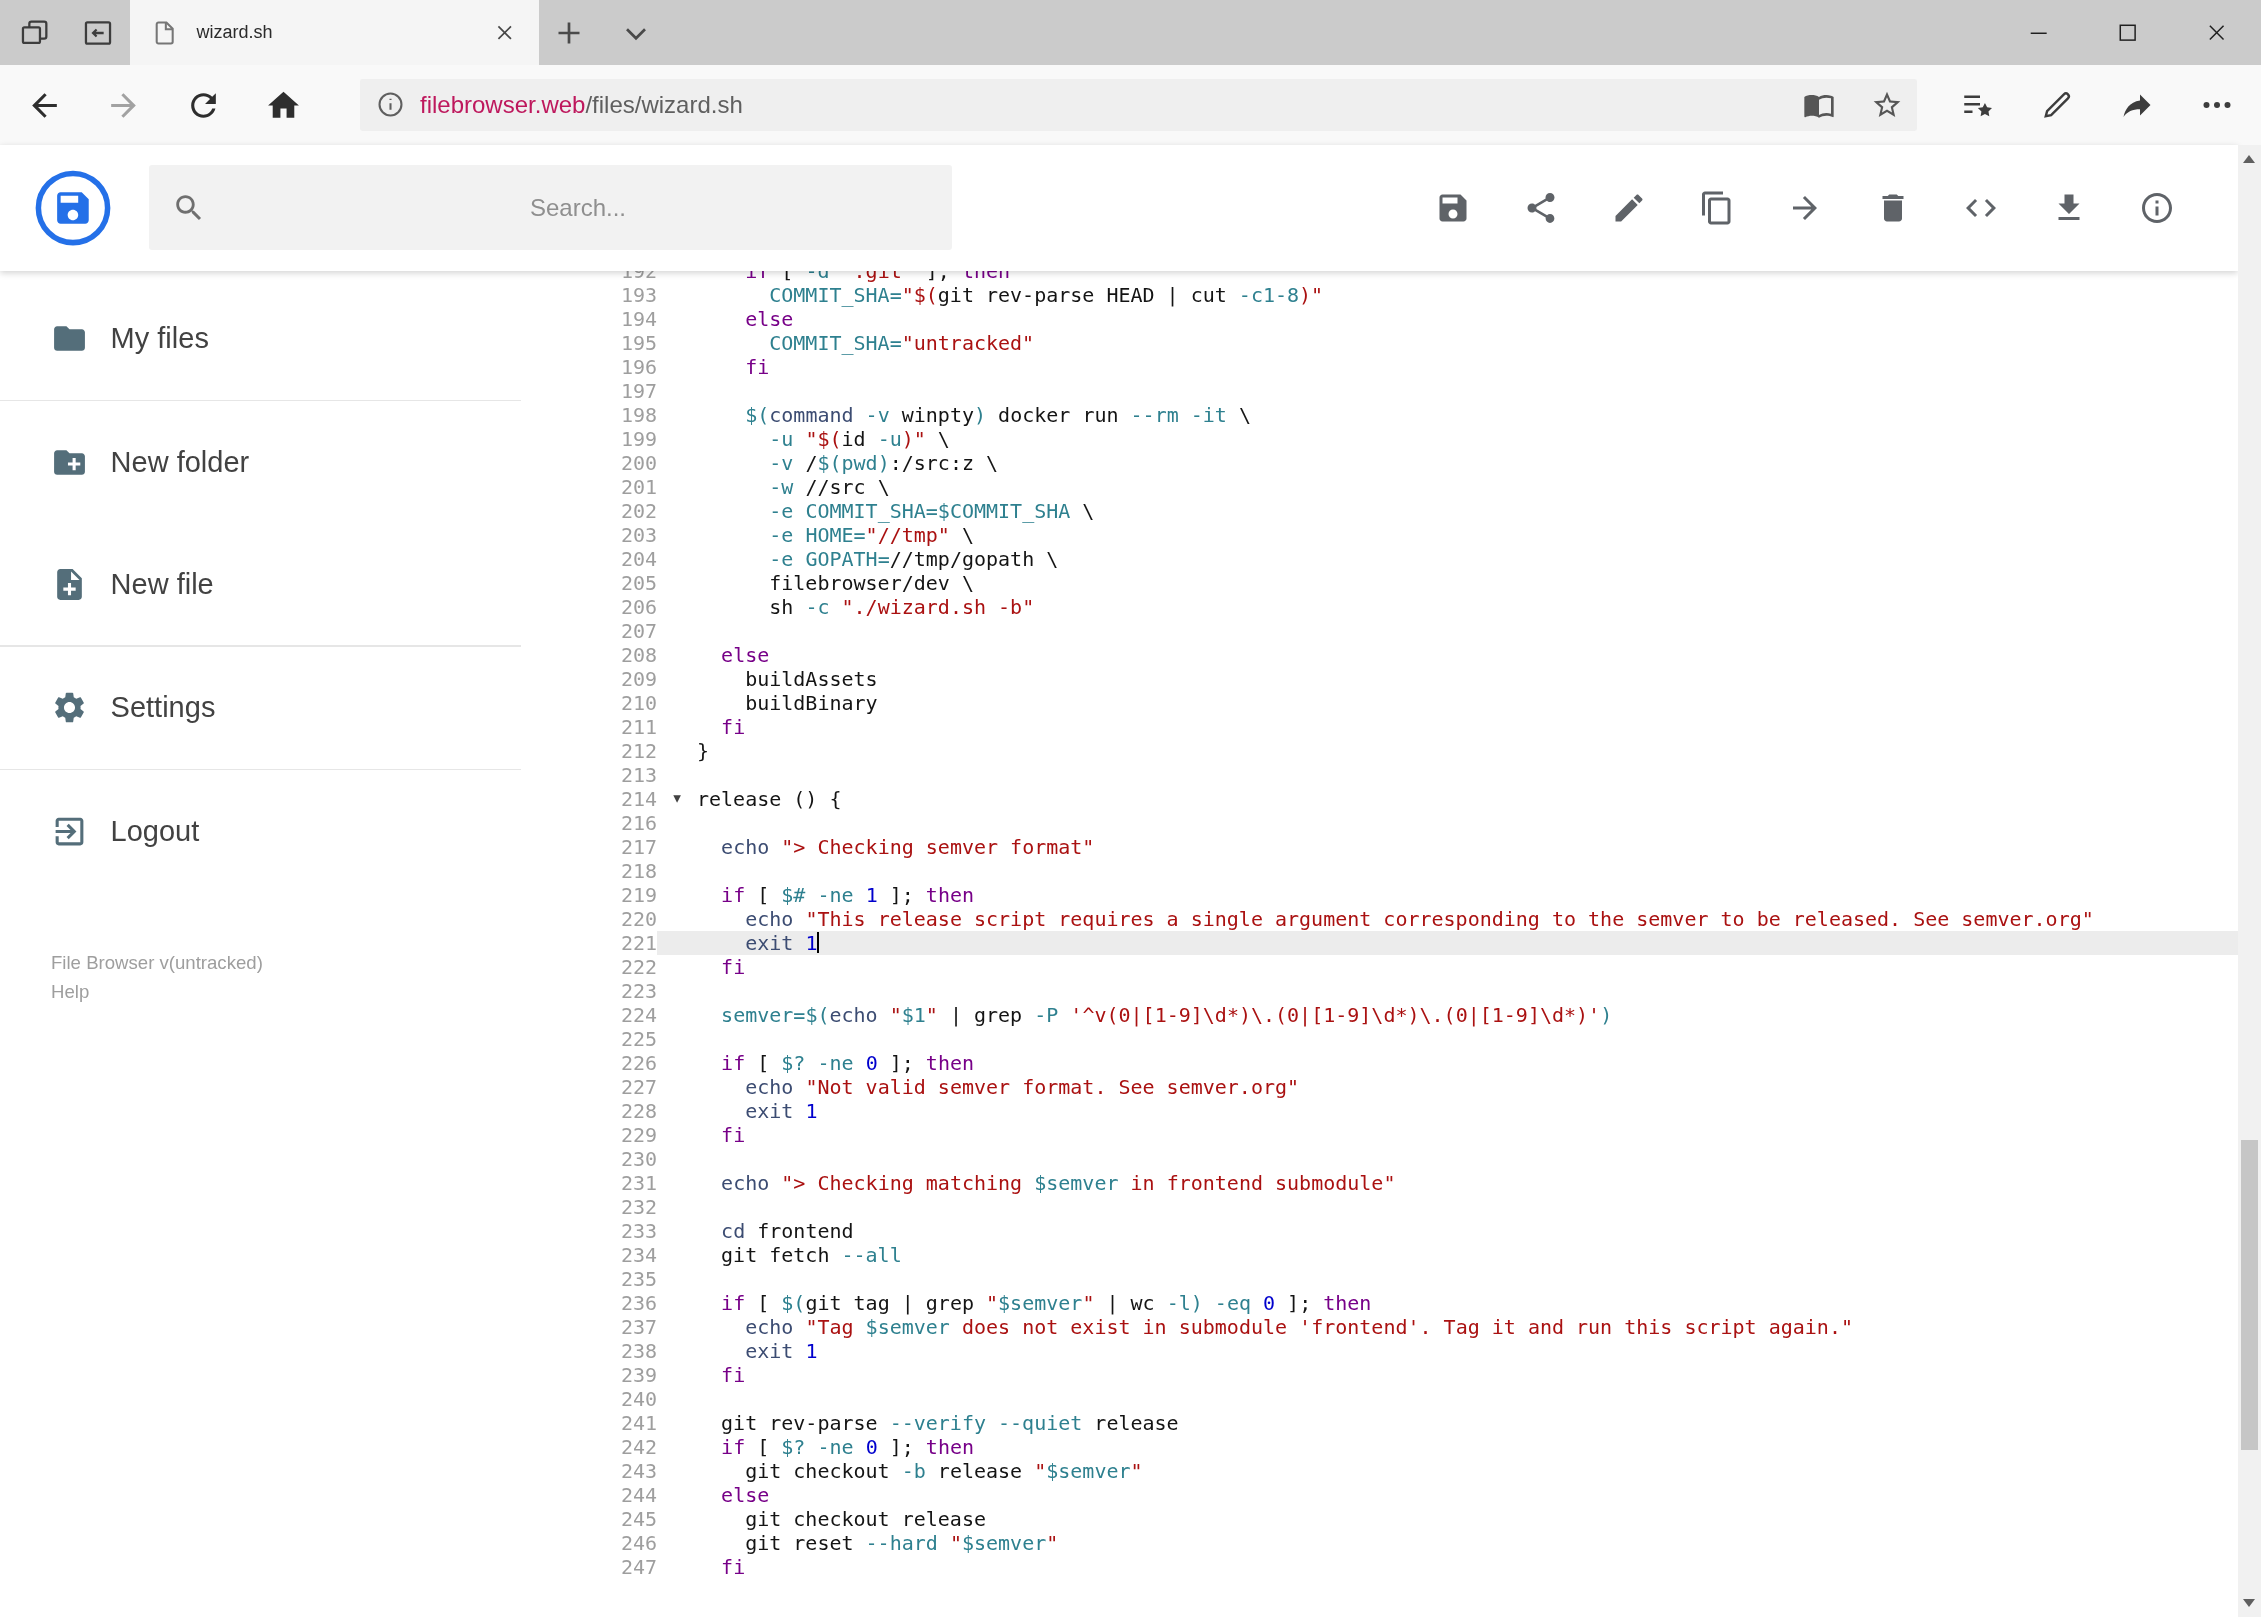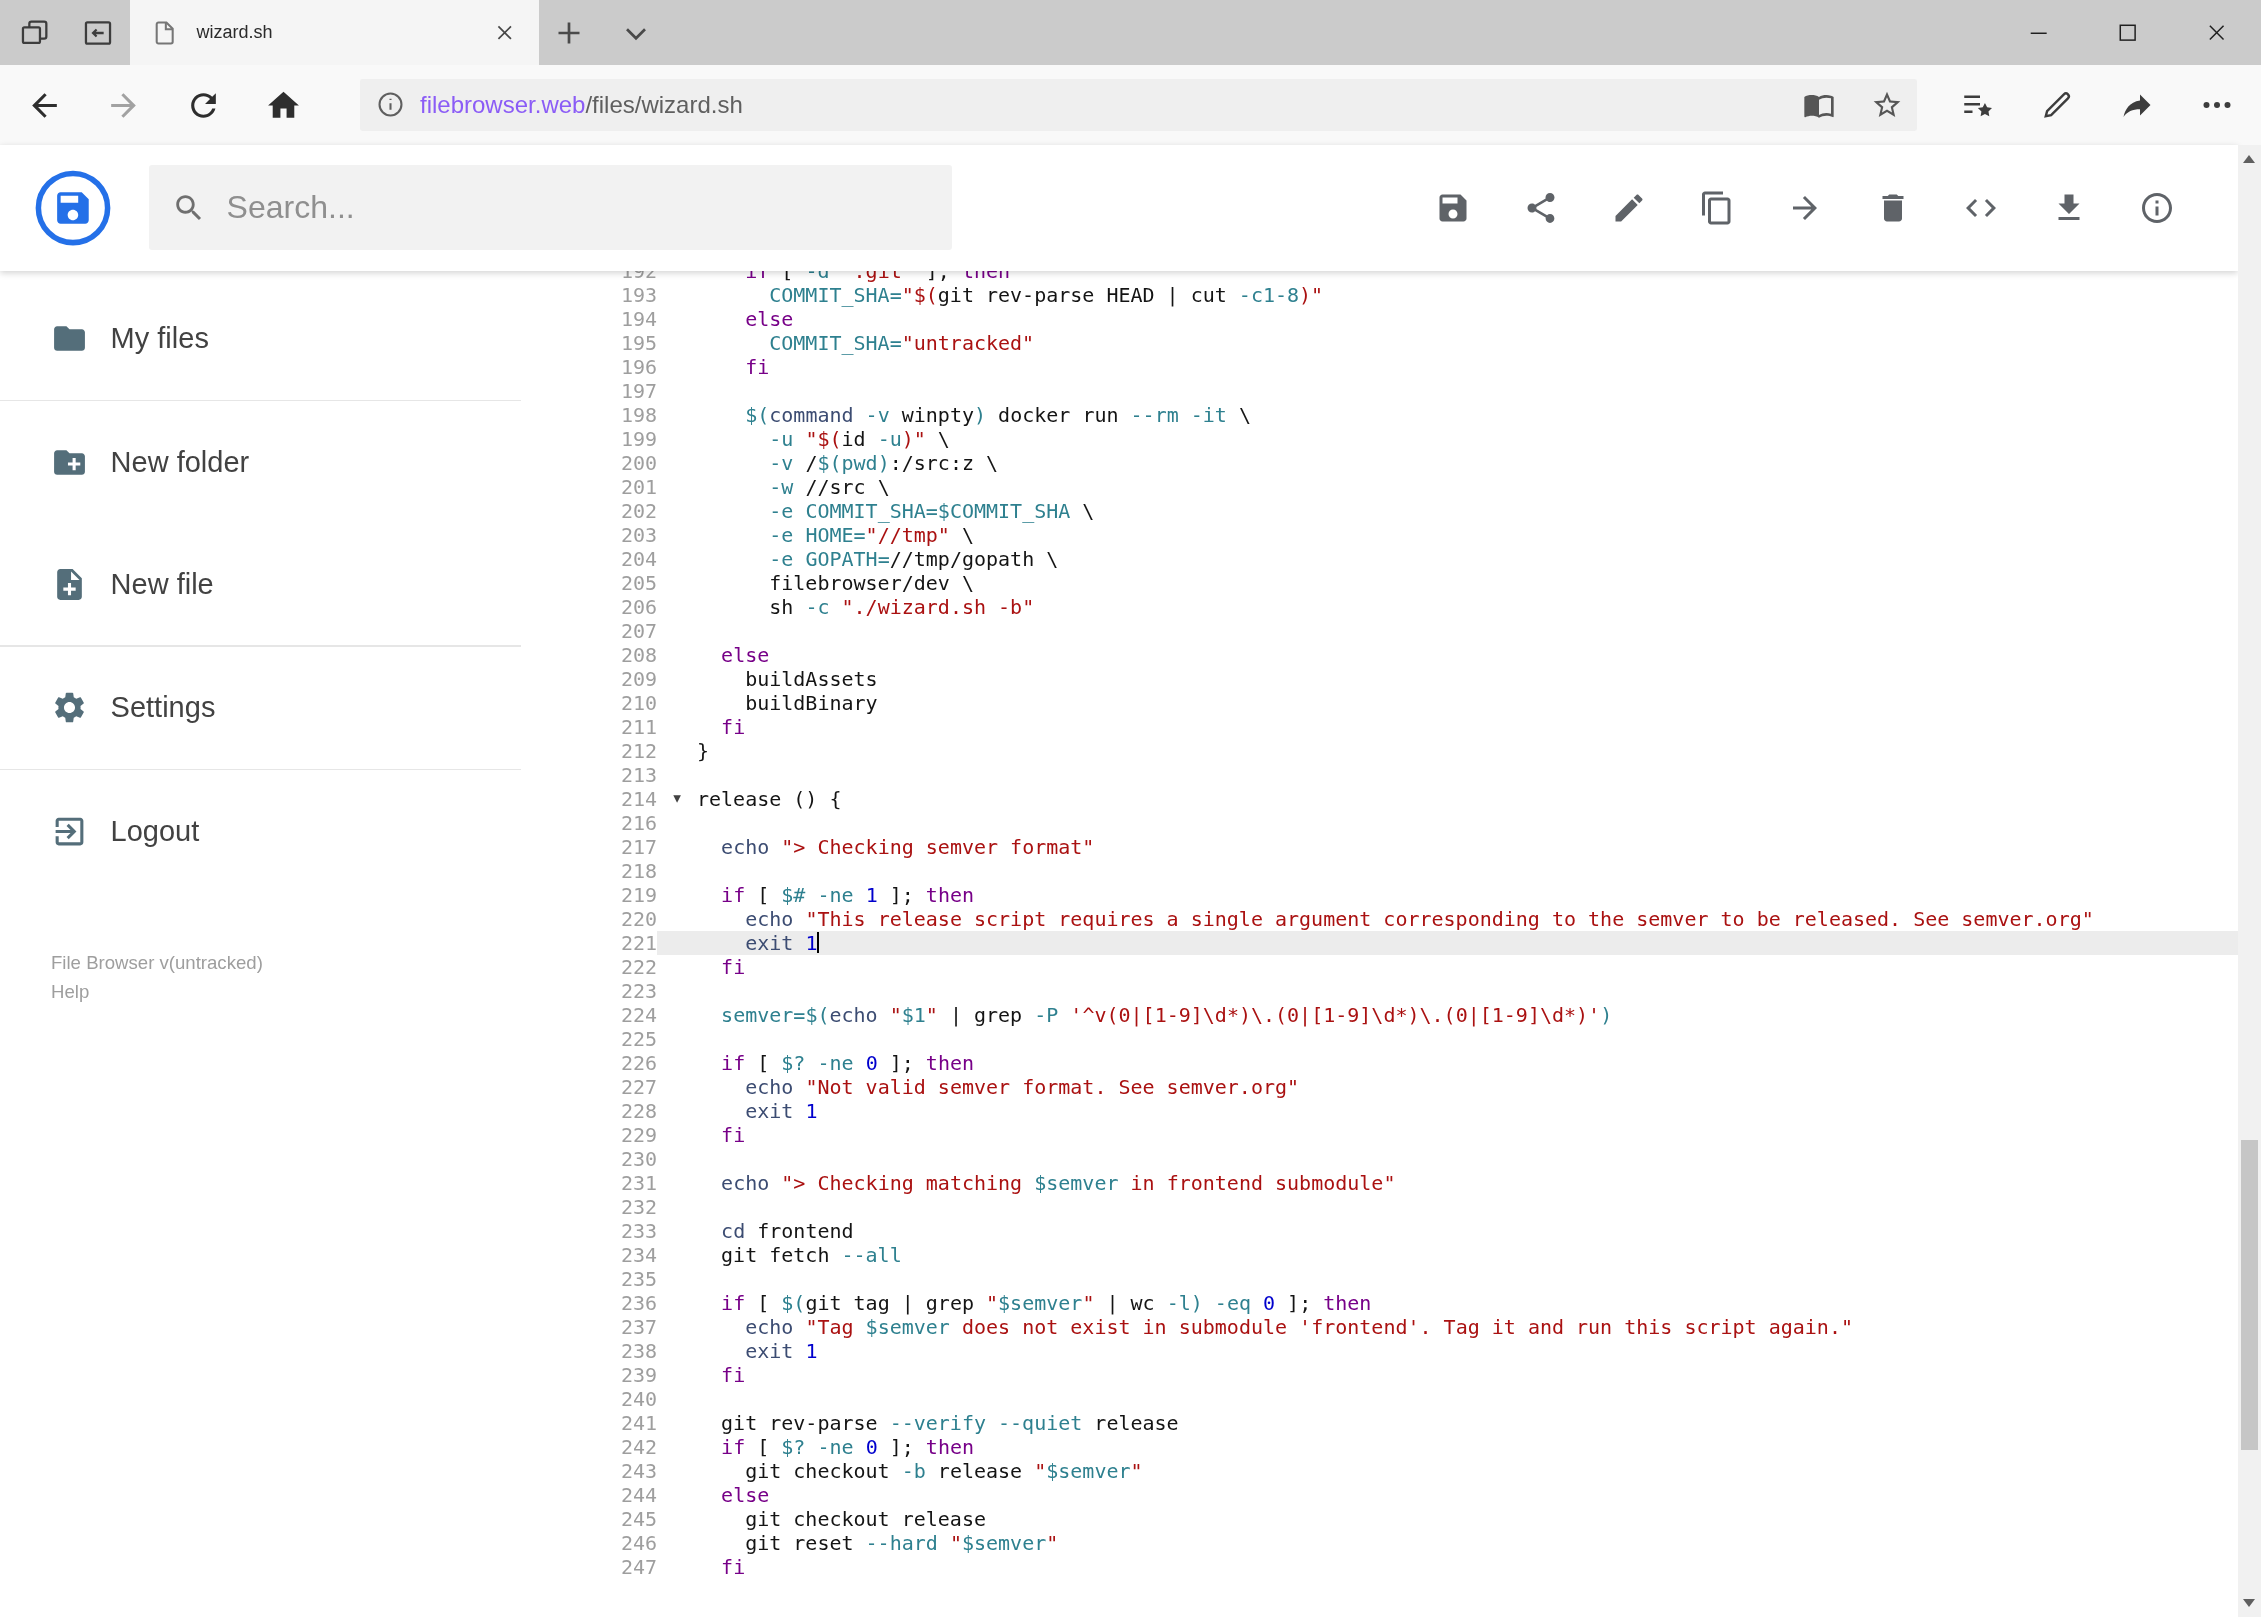--- a/index.html
+++ b/index.html
@@ -37,7 +37,7 @@
                 border-radius: 2.4px; display: flex; align-items: center; padding: 0 14.5px; gap: 14.5px; }
   .ab-info { width: 31px; height: 31px; color: #5f5f5f; flex: none; }
   .ab-text { font-size: 24px; flex: 1; white-space: nowrap; overflow: hidden; }
-  .ab-host { color: #8b5cf6; }
+  .ab-host { color: #be185d; }
   .ab-path { color: #5f5f5f; }
   .ab-icon { width: 32px; height: 32px; color: #565656; flex: none; margin-left: 21px; }
   .nav-right { position: absolute; right: 26px; top: 0; height: 80px; display: flex; align-items: center; gap: 44px; }

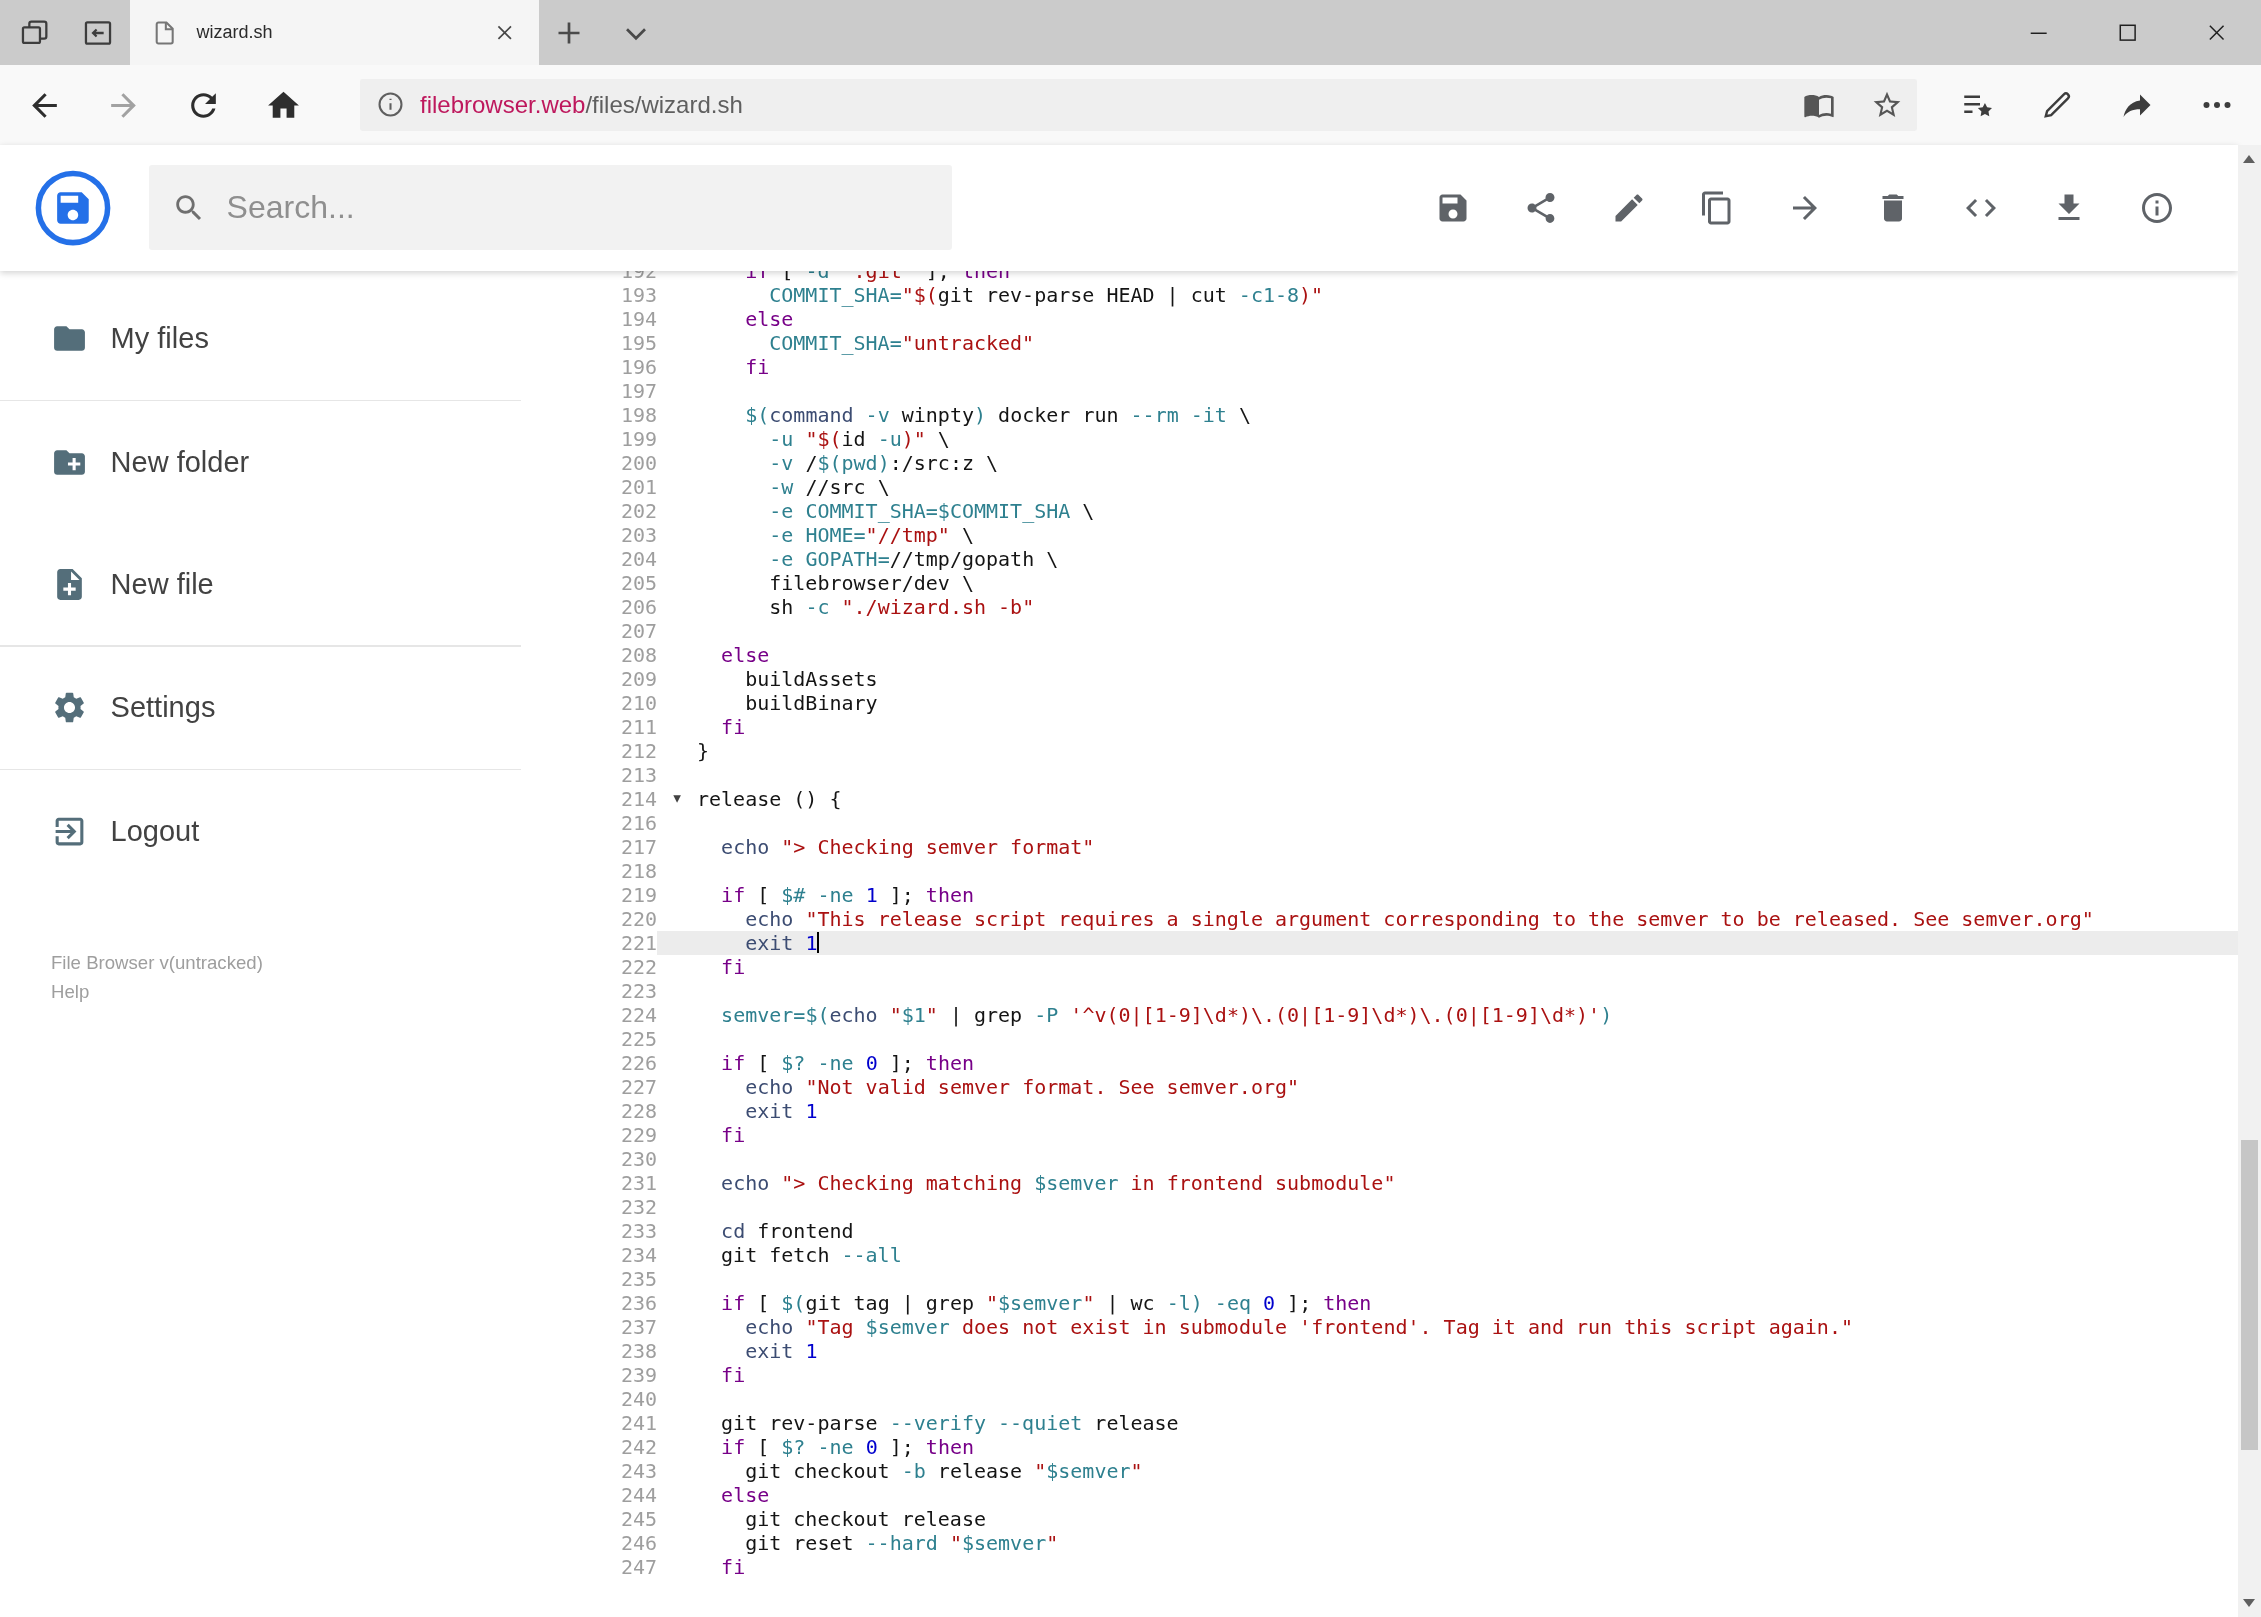--- a/index.html
+++ b/index.html
@@ -50,8 +50,8 @@
   .searchbox { position: absolute; left: 149px; top: 20px; width: 803px; height: 85px; background: #f2f2f2;
                border-radius: 3.2px; display: flex; align-items: center; padding: 0 22.6px; gap: 21px; }
   .search-icon { width: 34px; height: 34px; color: #6f6f6f; flex: none; }
-  .search-input { border: 0; background: transparent; outline: none; font-size: 32px; color: #333; flex: 1;
-                  font-family: "Liberation Sans", sans-serif; }
+  .search-input { border: 0; background: transparent; outline: none; font-size: 24px; color: #333; flex: 1;
+                  font-family: "Liberation Sans", sans-serif; text-align: center; }
   .search-input::placeholder { color: #8f8f8f; }
   .toolbar { position: absolute; right: 63px; top: 0; height: 126px; display: flex; align-items: center; gap: 52px; }
   .tool { width: 36px; height: 36px; color: #5f6368; }

